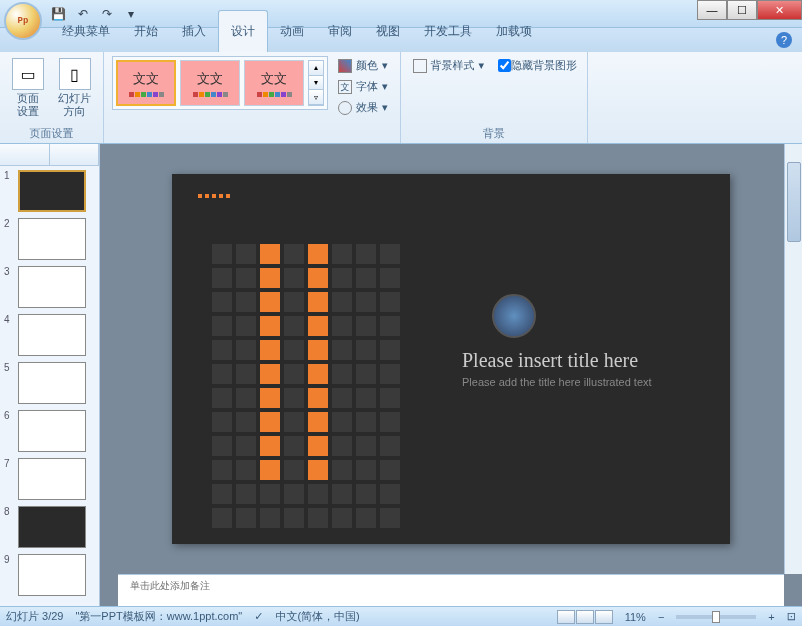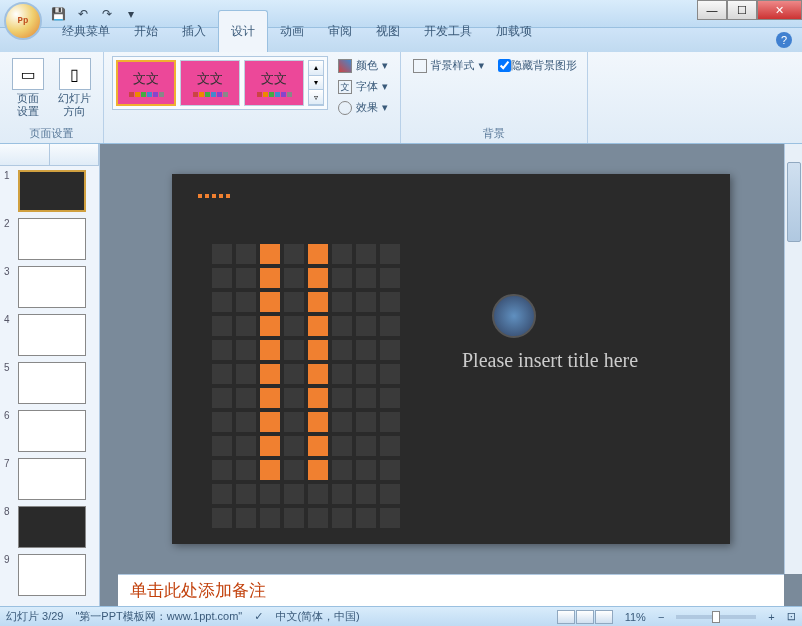--- a/index.html
+++ b/index.html
@@ -31,7 +31,7 @@
 .big-btn-label { font-size: 11px; color: #3a5a7a; text-align: center; line-height: 1.2; }
 
 .theme-gallery { display: flex; gap: 4px; border: 1px solid #b0c8e0; background: #f8fbfe; padding: 3px; }
-.theme-item { width: 60px; height: 46px; background: #ec4899; border: 1px solid #c0d0e0; display: flex; flex-direction: column; align-items: center; justify-content: center; cursor: pointer; }
+.theme-item { width: 60px; height: 46px; background: #fca5a5; border: 1px solid #c0d0e0; display: flex; flex-direction: column; align-items: center; justify-content: center; cursor: pointer; }
 .theme-item.sel { border: 2px solid #f0b030; }
 .theme-aa { font-size: 13px; color: #333; }
 .theme-colors { display: flex; gap: 1px; margin-top: 4px; }

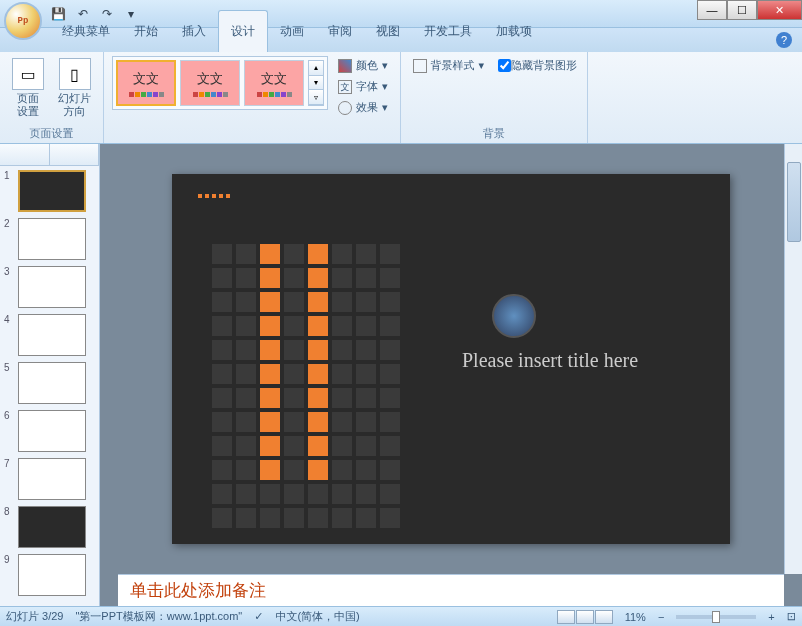--- a/index.html
+++ b/index.html
@@ -347,6 +347,7 @@
           </div>
         <div class="avatar"></div>
         <div class="slide-title">Please insert title here</div>
+        <div class="slide-sub">Please add the title here illustrated text</div>
       </div>
     </div>
     <div class="notes">单击此处添加备注</div>

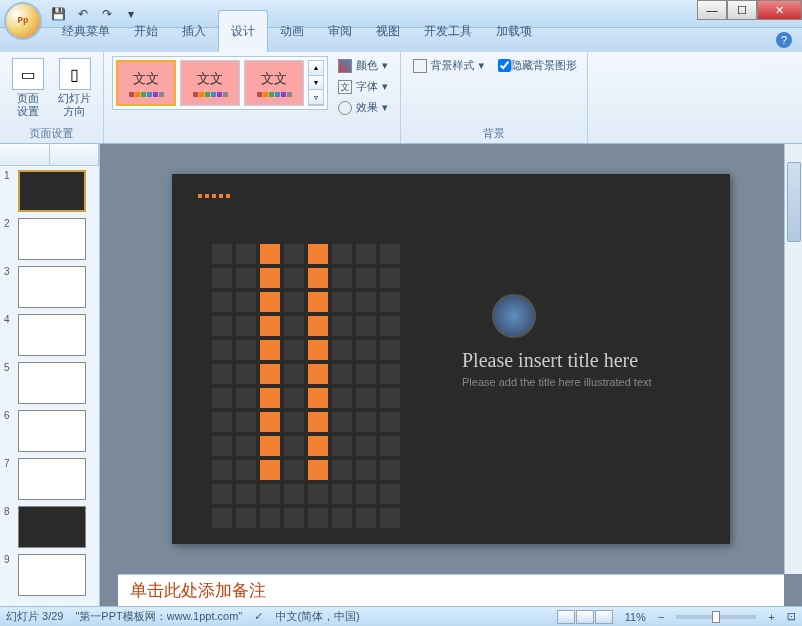--- a/index.html
+++ b/index.html
@@ -69,7 +69,7 @@
 .dots { position: absolute; left: 26px; top: 20px; display: flex; gap: 3px; }
 .dots span { width: 4px; height: 4px; background: #f08030; }
 
-.notes { height: 32px; background: #fff; border-top: 1px solid #b0c8e0; padding: 4px 12px; font-size: 17px; color: #c2410c; margin: 0 18px; }
+.notes { height: 32px; background: #fff; border-top: 1px solid #b0c8e0; padding: 4px 12px; font-size: 10px; color: #737373; margin: 0 18px; }
 .vscroll { position: absolute; right: 0; top: 0; width: 18px; height: 430px; background: #e8f0f8; border-left: 1px solid #b0c8e0; }
 .vscroll-thumb { width: 14px; height: 80px; margin: 18px 2px; background: linear-gradient(#d0e0f0, #b0c8e0); border: 1px solid #90a8c0; border-radius: 2px; }
 

